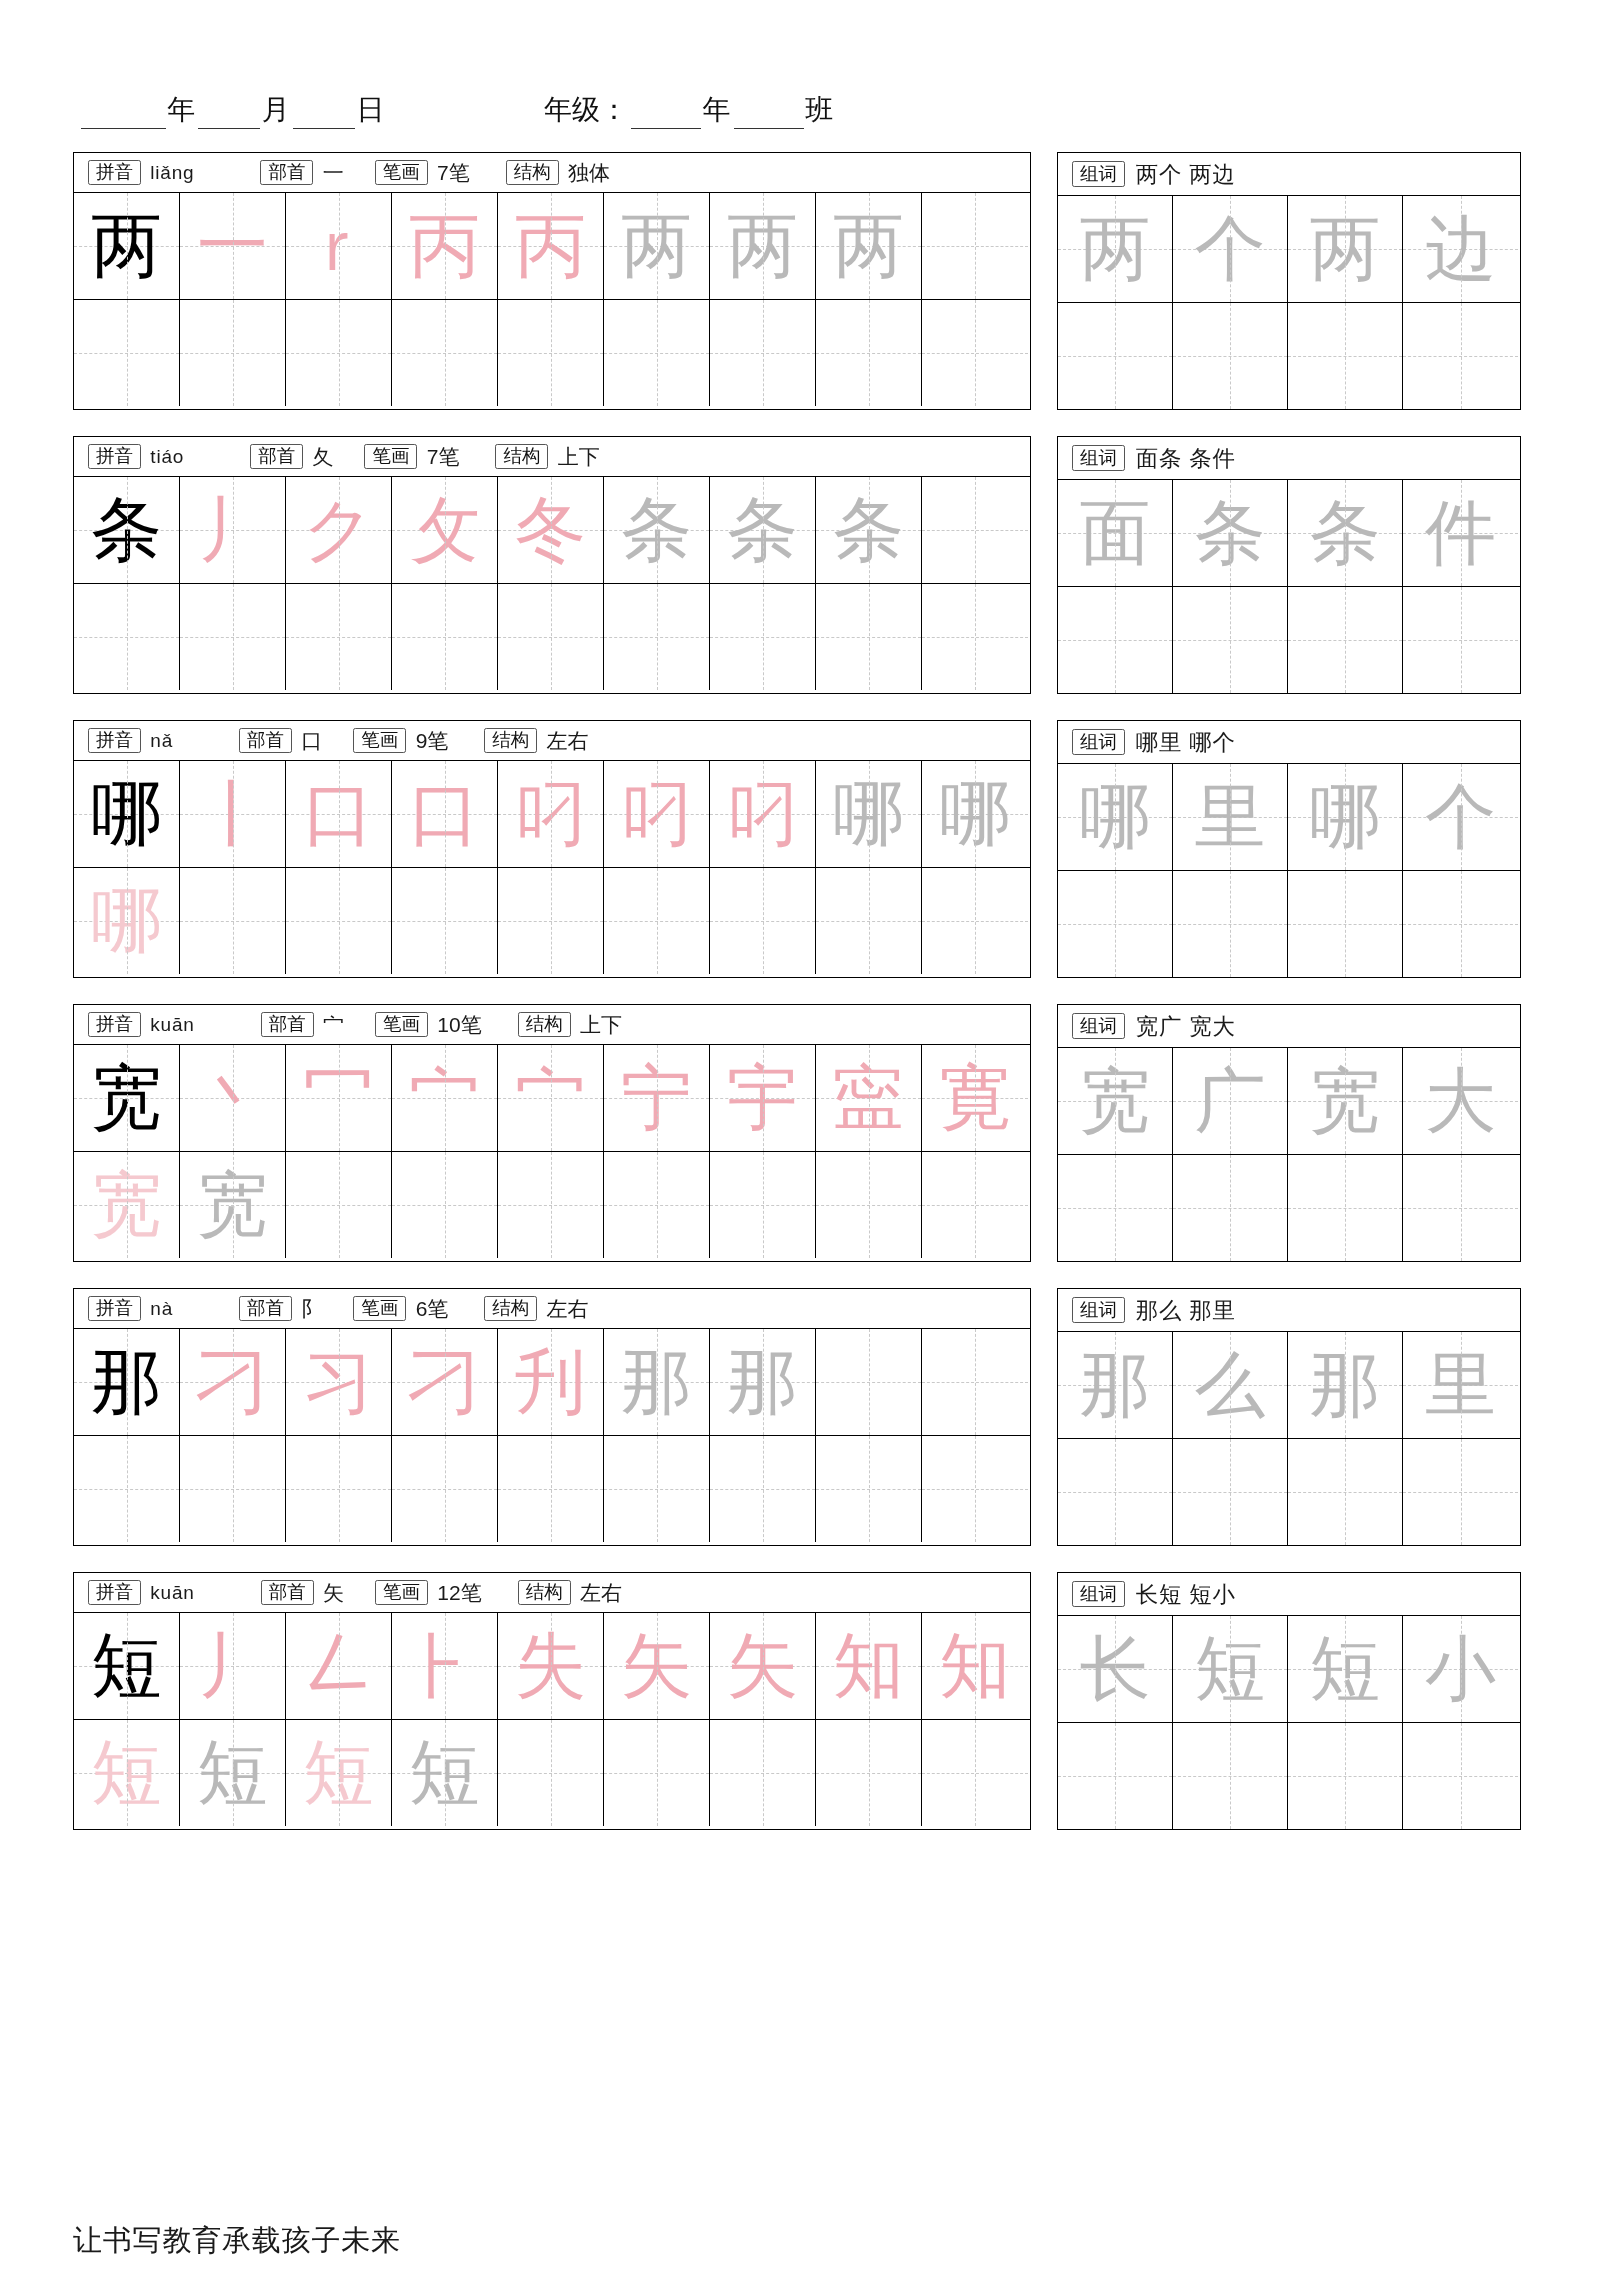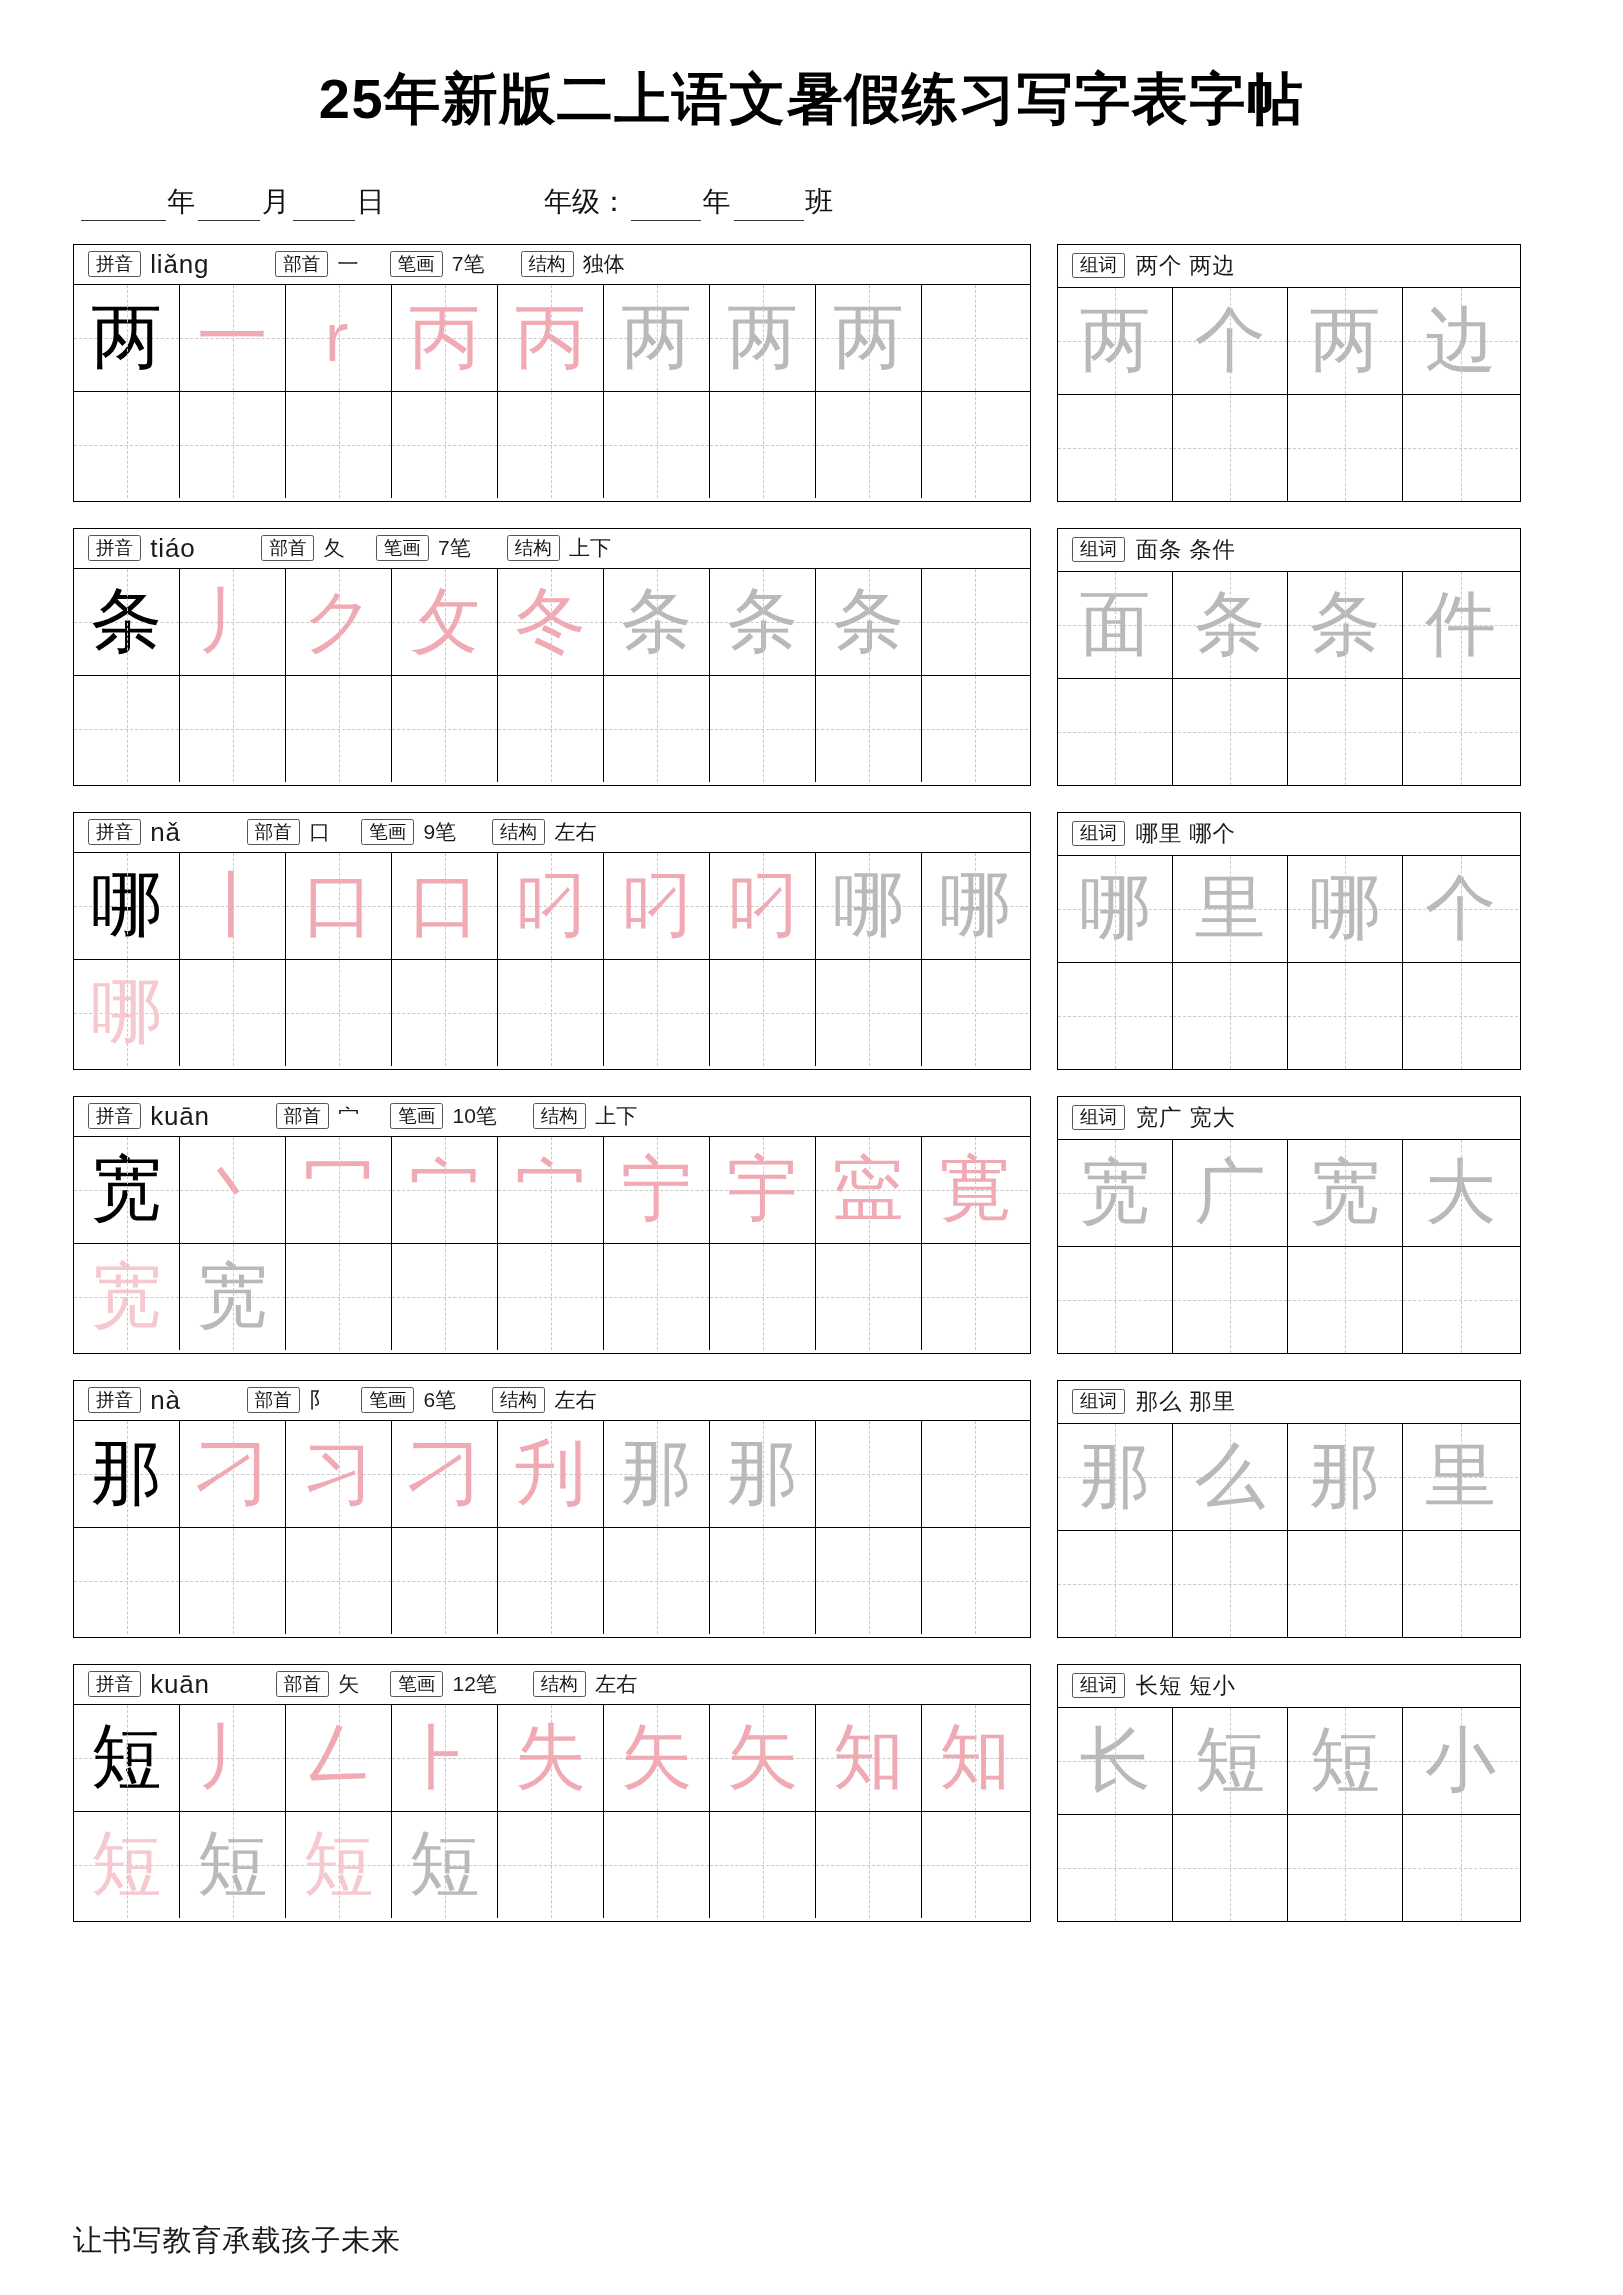--- a/index.html
+++ b/index.html
@@ -208,7 +208,6 @@
 
 <div class="page">
 
-  <div class="title">25年新版二上语文暑假练习写字表字帖</div>
 
   <div class="info-row">
     <div class="date-group">

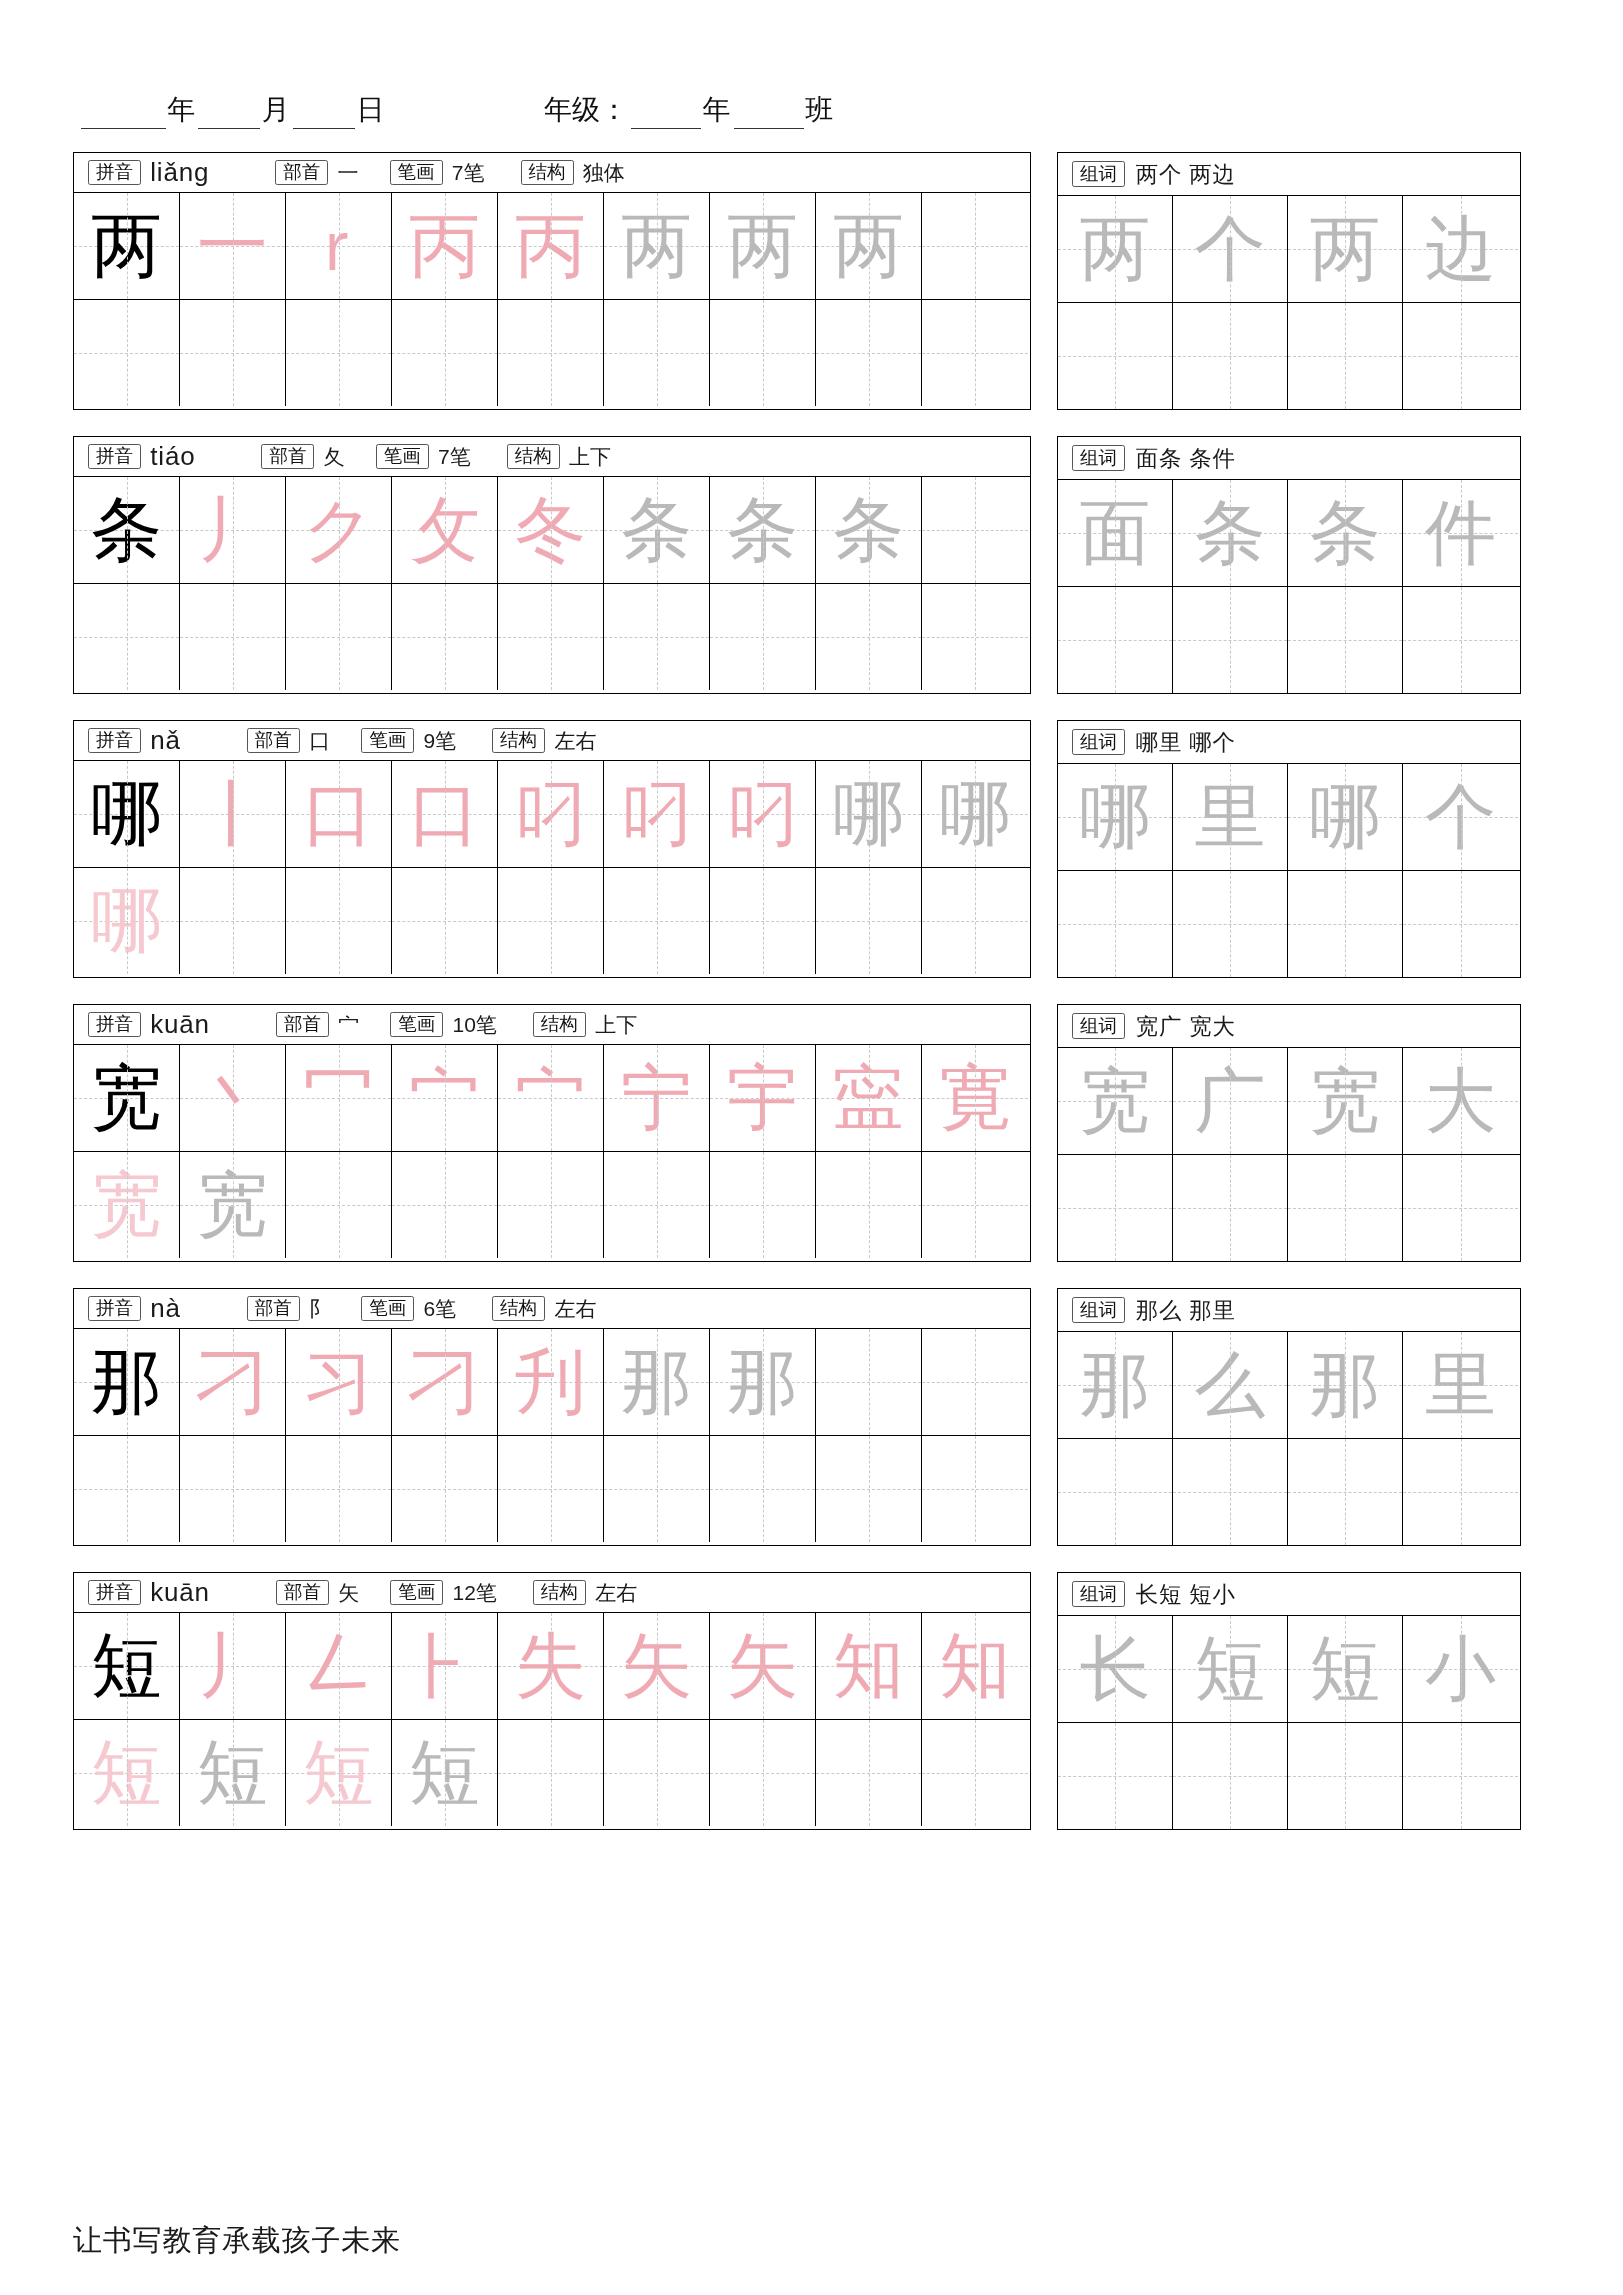--- a/index.html
+++ b/index.html
@@ -92,7 +92,7 @@
     white-space: nowrap;
   }
   .pinyin {
-    font-size: 26px;
+    font-size: 19px;
     letter-spacing: 0.8px;
   }
   .gap-a { margin-left: 66px; }

